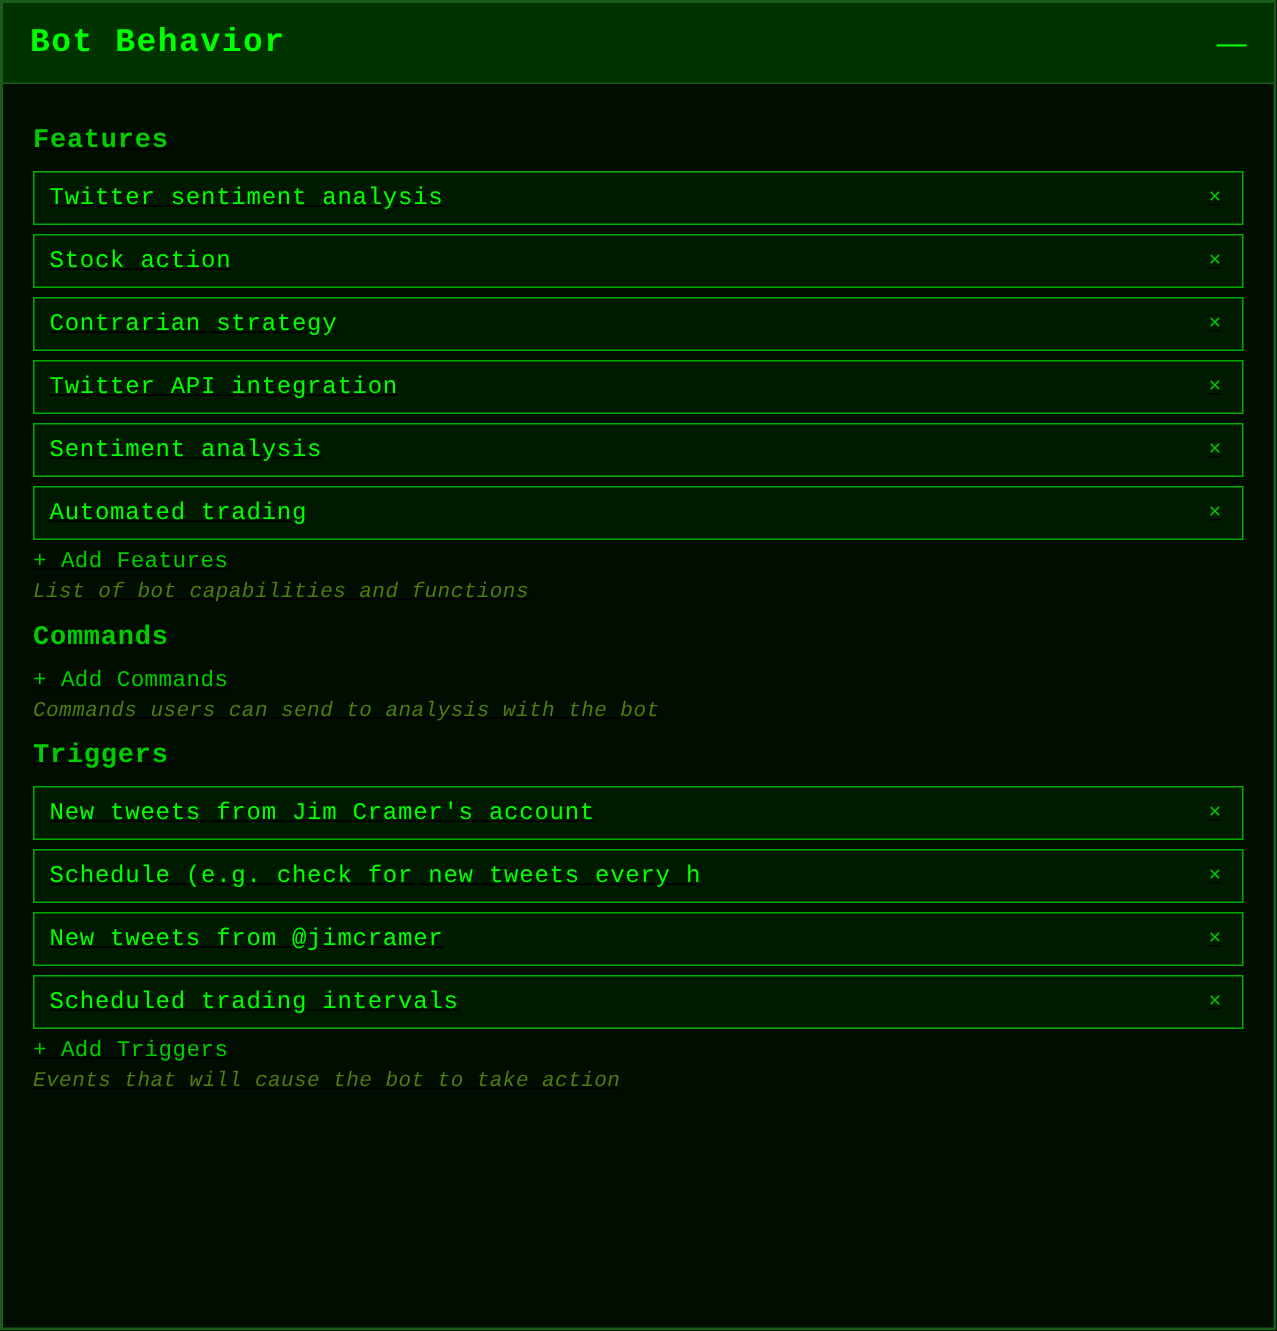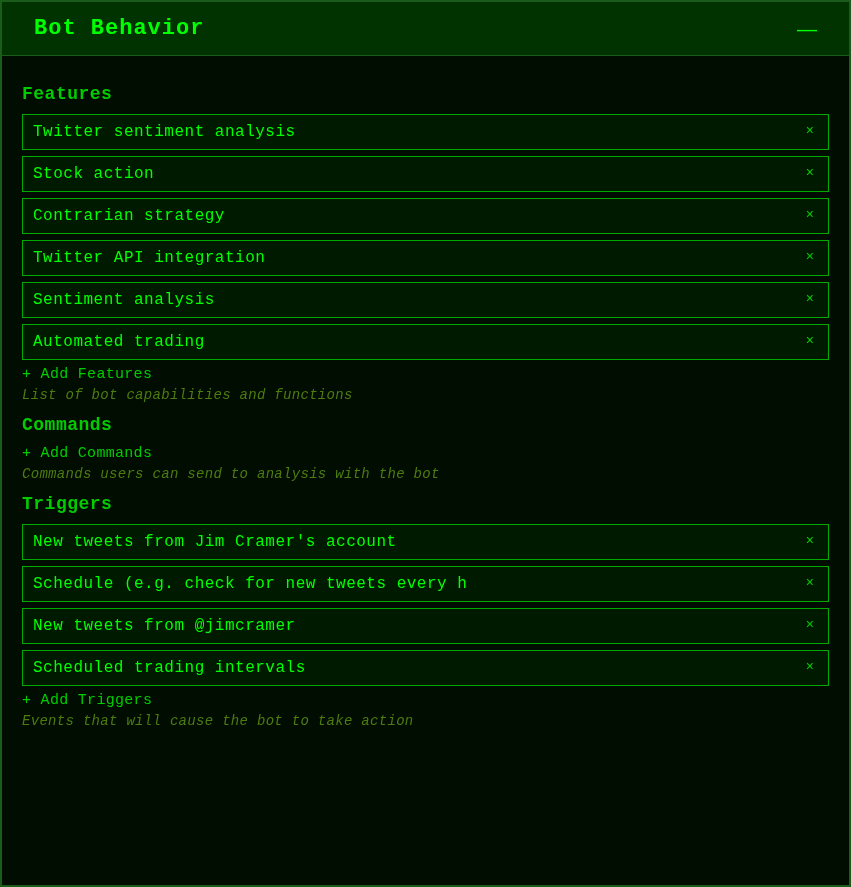--- a/index.html
+++ b/index.html
@@ -28,7 +28,7 @@
 
     .panel-header {
       background: #003300;
-      padding: 14px 32px;
+      padding: 14px 18px;
       display: flex;
       justify-content: space-between;
       align-items: center;

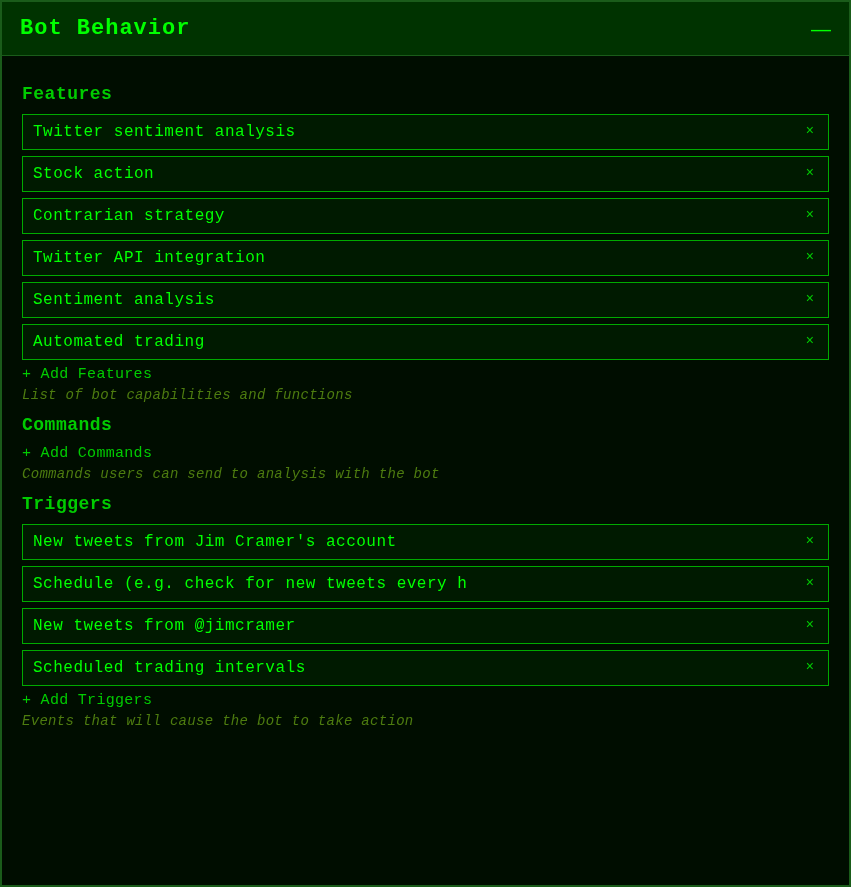--- a/index.html
+++ b/index.html
@@ -53,6 +53,7 @@
 
     .panel-body {
       padding: 18px 20px;
+      text-decoration: underline;
     }
 
     .section-label {

